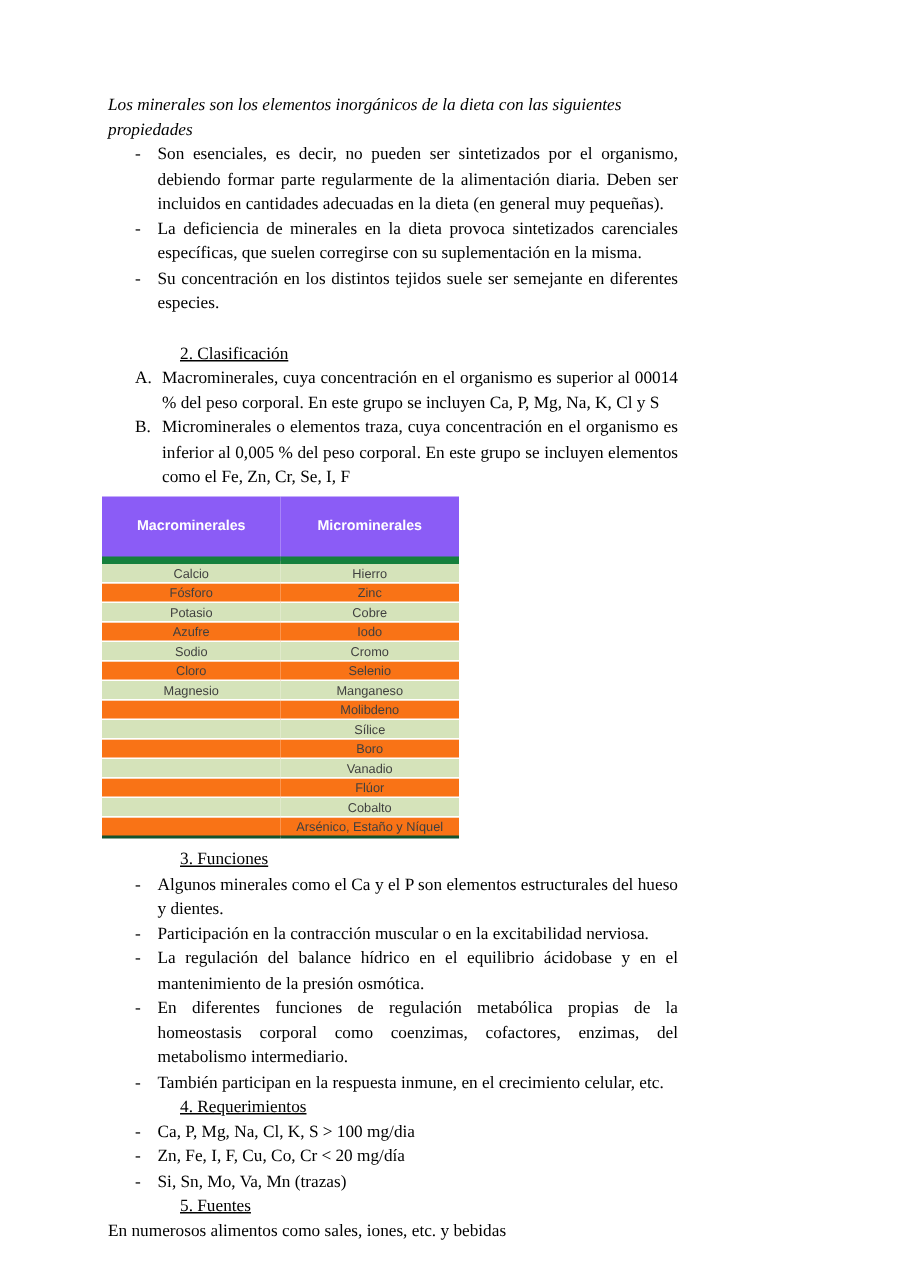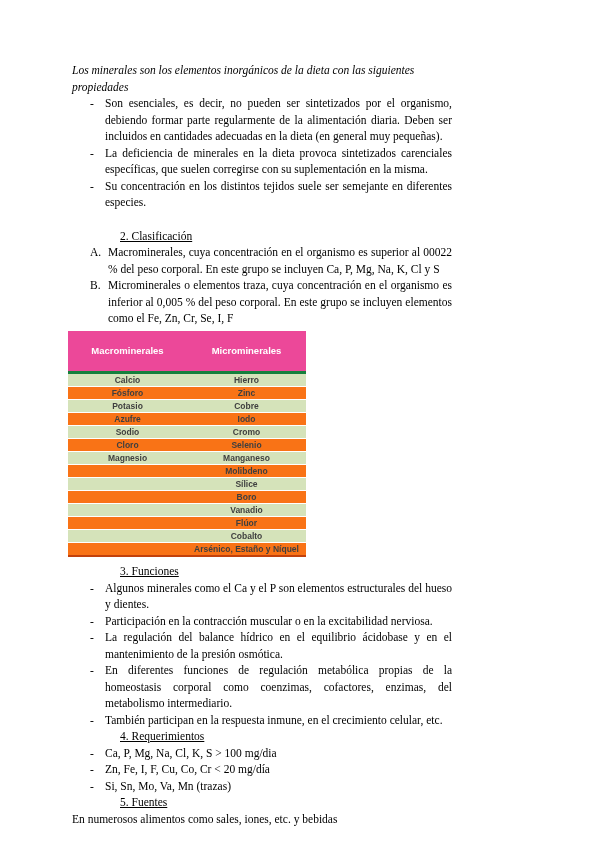--- a/index.html
+++ b/index.html
@@ -85,7 +85,7 @@
     <div>
       <div class="ab">
         <span class="marker">A.</span>
-        <span class="li-text">Macrominerales, cuya concentración en el organismo es superior al 00022 % del peso corporal. En este grupo se incluyen Ca, P, Mg, Na, K, Cl y S</span>
+        <span class="li-text">Macrominerales, cuya concentración en el organismo es superior al 00014 % del peso corporal. En este grupo se incluyen Ca, P, Mg, Na, K, Cl y S</span>
       </div>
       <div class="ab">
         <span class="marker">B.</span>

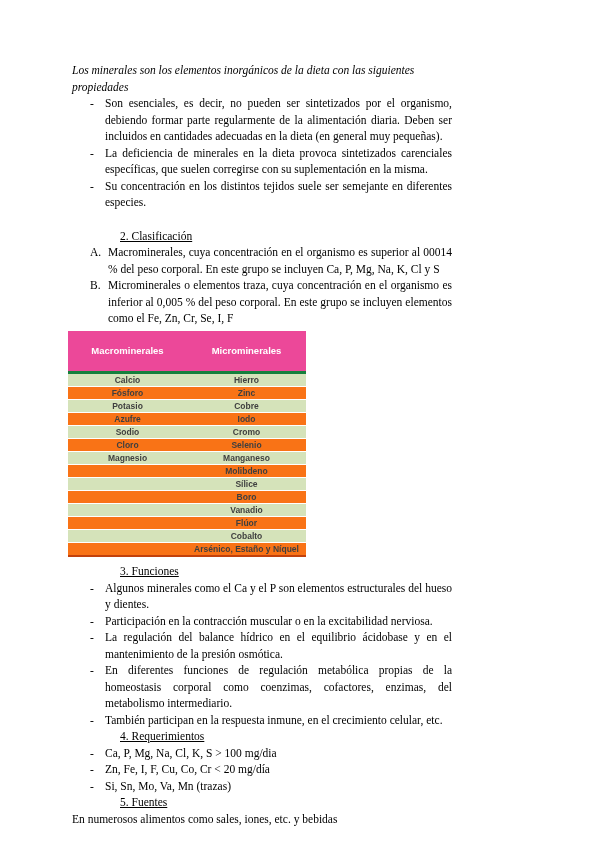--- a/index.html
+++ b/index.html
@@ -35,13 +35,13 @@
   .mtable th{
     width:50%;
     height:16px;
-    background:#ec4899;
+    background:#8b5cf6;
     color:#ffffff;
     font-weight:bold;
     font-size:9.5px;
     text-align:center;
     padding:12px;
-    border-bottom:3px solid #15803d;
+    border-bottom:5px solid #15803d;
   }
   .mtable td{
     height:12px;

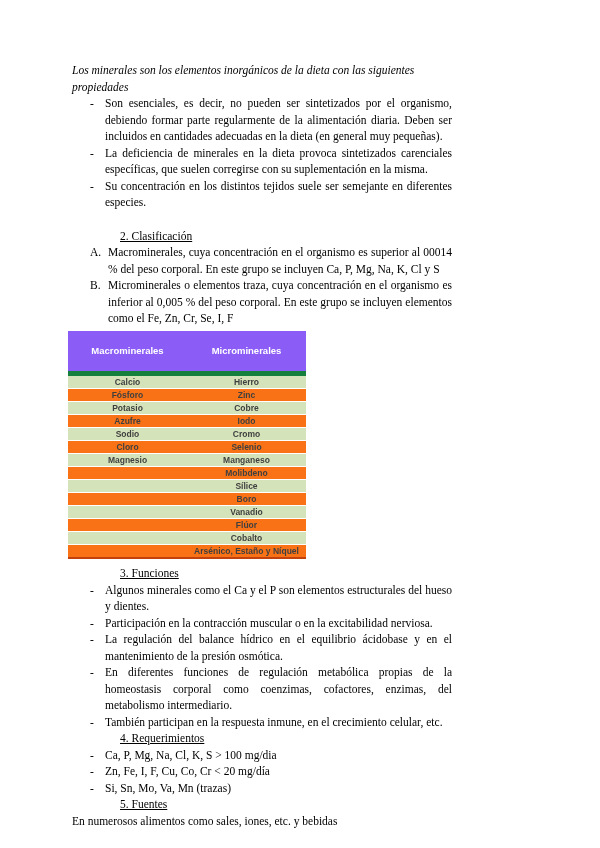--- a/index.html
+++ b/index.html
@@ -51,7 +51,6 @@
     padding:0;
     border-bottom:1px solid #ffffff;
     line-height:12px;
-    font-weight:bold;
   }
   .mtable tr.dark td{background:#D5E3BA;}
   .mtable tr.light td{background:#f97316;}

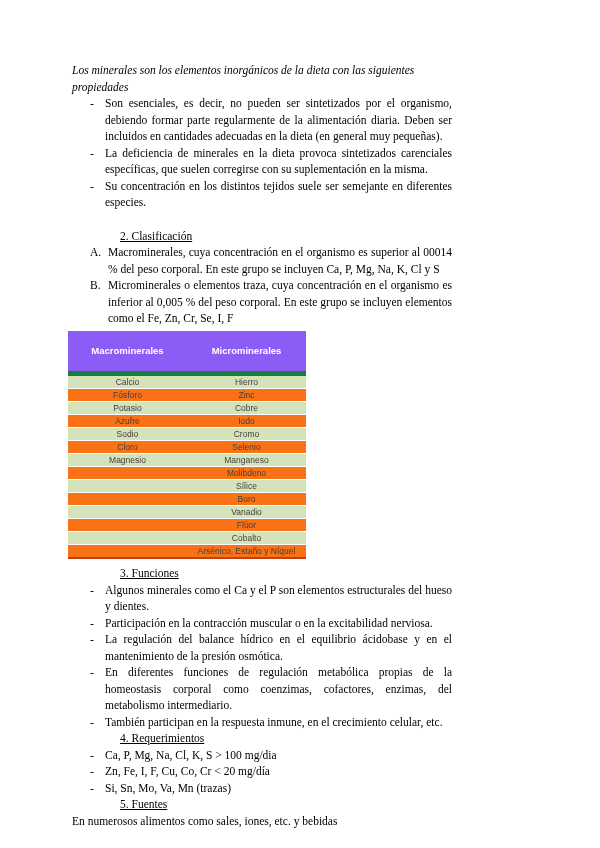--- a/index.html
+++ b/index.html
@@ -54,7 +54,7 @@
   }
   .mtable tr.dark td{background:#D5E3BA;}
   .mtable tr.light td{background:#f97316;}
-  .mtable tbody tr:last-child td{border-bottom:2px solid #c2410c;text-align:center;}
+  .mtable tbody tr:last-child td{border-bottom:2px solid #14532d;text-align:center;}
 </style>
 </head>
 <body>

